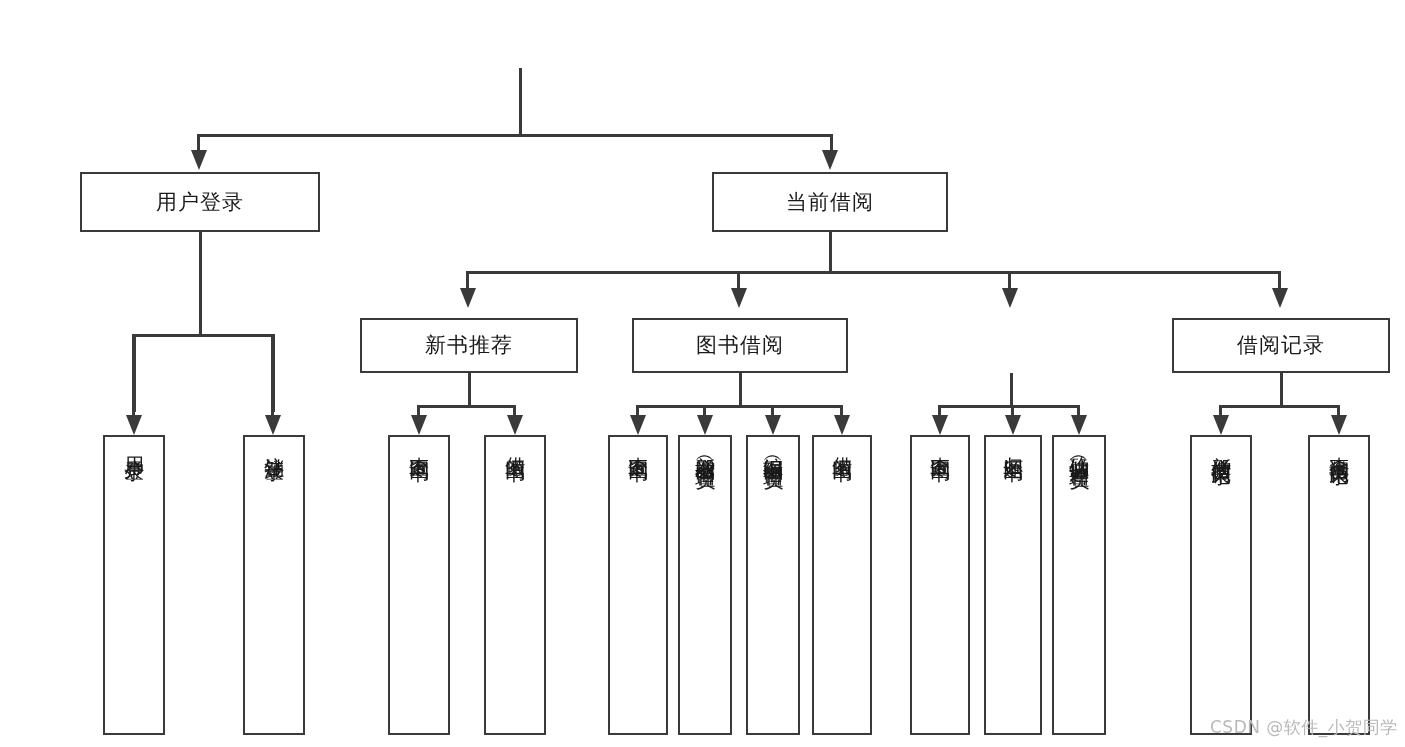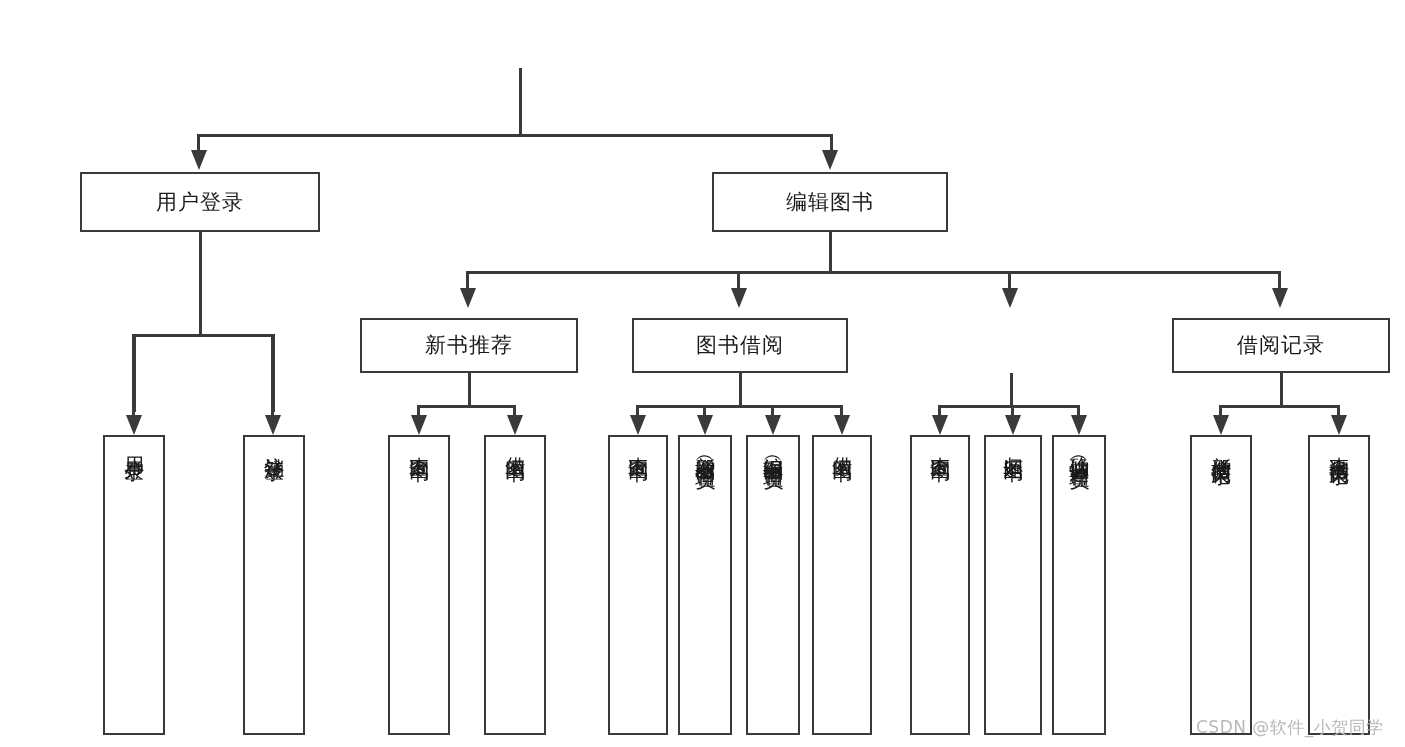--- a/index.html
+++ b/index.html
@@ -136,7 +136,7 @@
       <span class="lbl">用户登录</span>
     </div>
     <div class="node horiz" style="left: 712px; top: 172px; width: 236px; height: 60px;">
-      <span class="lbl">编辑图书</span>
+      <span class="lbl">当前借阅</span>
     </div>
     <div class="node horiz" style="left: 360px; top: 318px; width: 218px; height: 55px;">
       <span class="lbl">新书推荐</span>

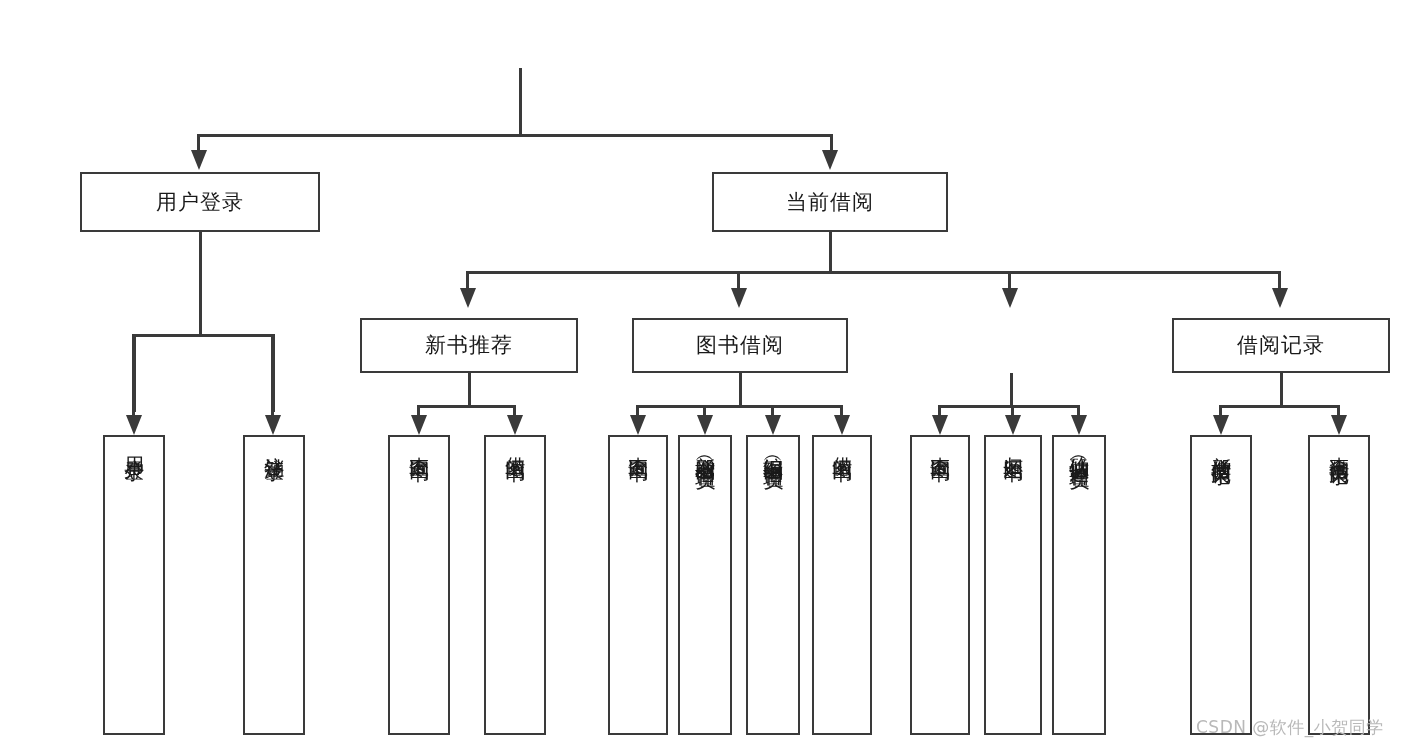--- a/index.html
+++ b/index.html
@@ -71,6 +71,7 @@
     letter-spacing:0.5px;
     white-space:nowrap;
     user-select:none;
+    margin-left:14px;
   }
 </style>
 </head>

